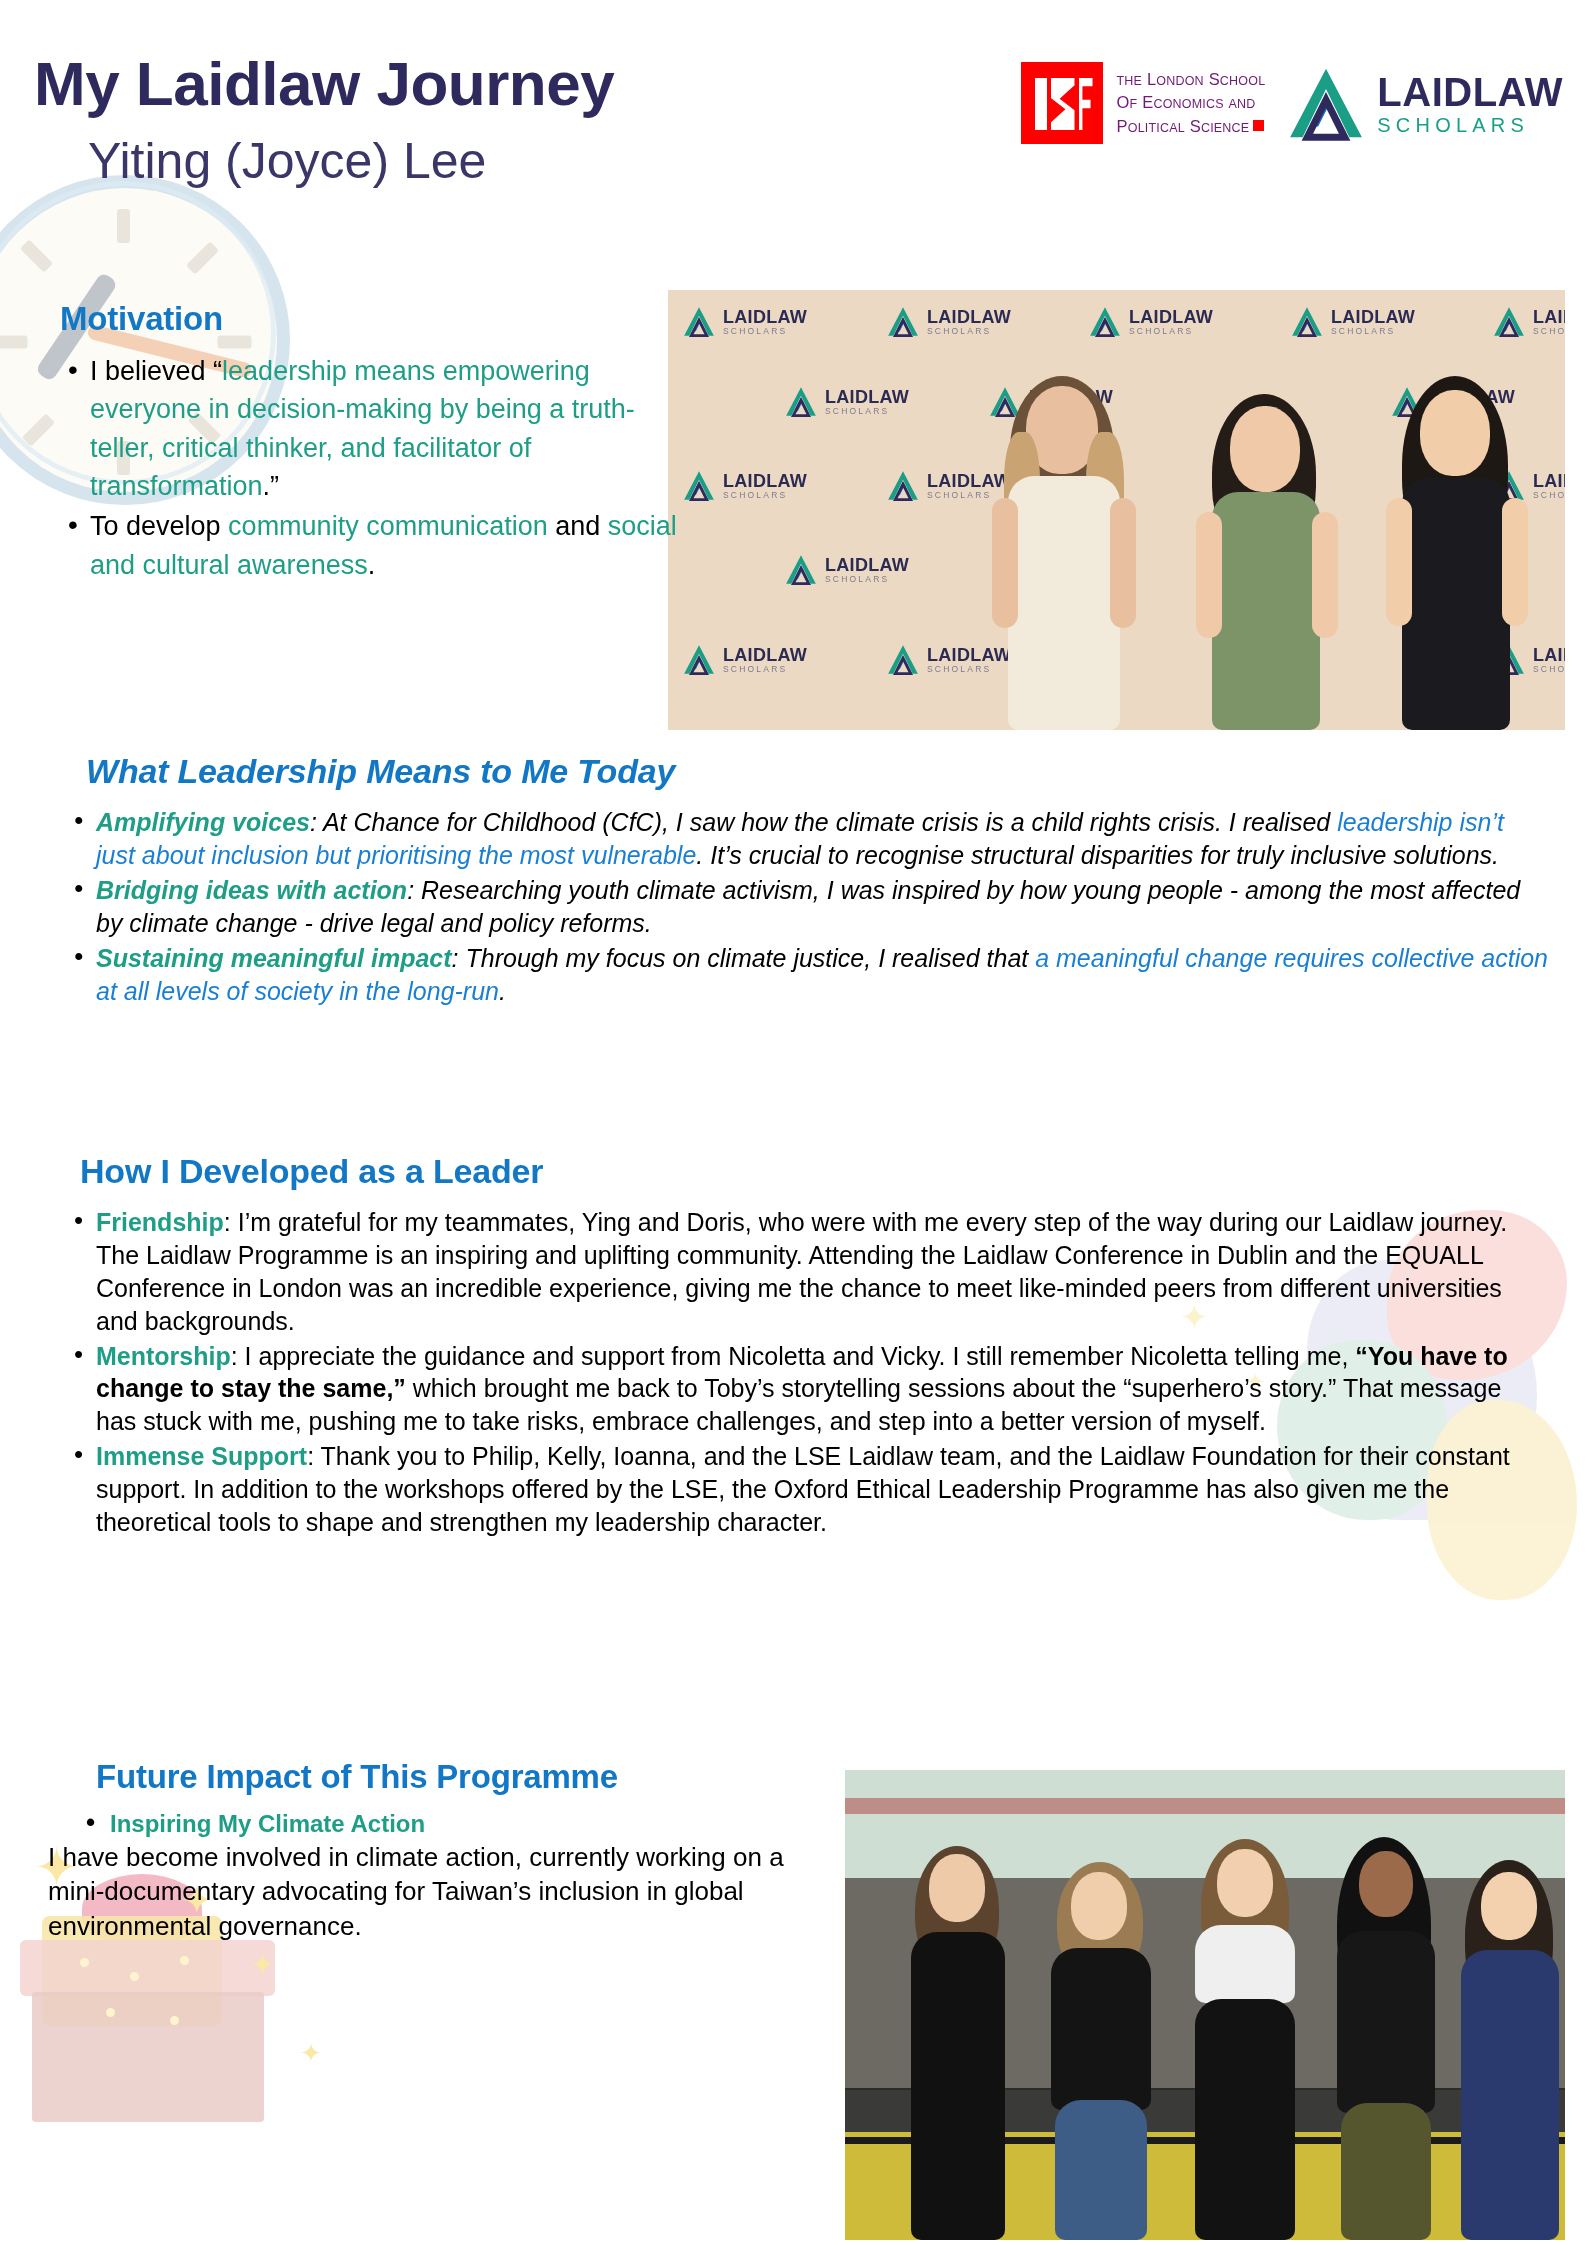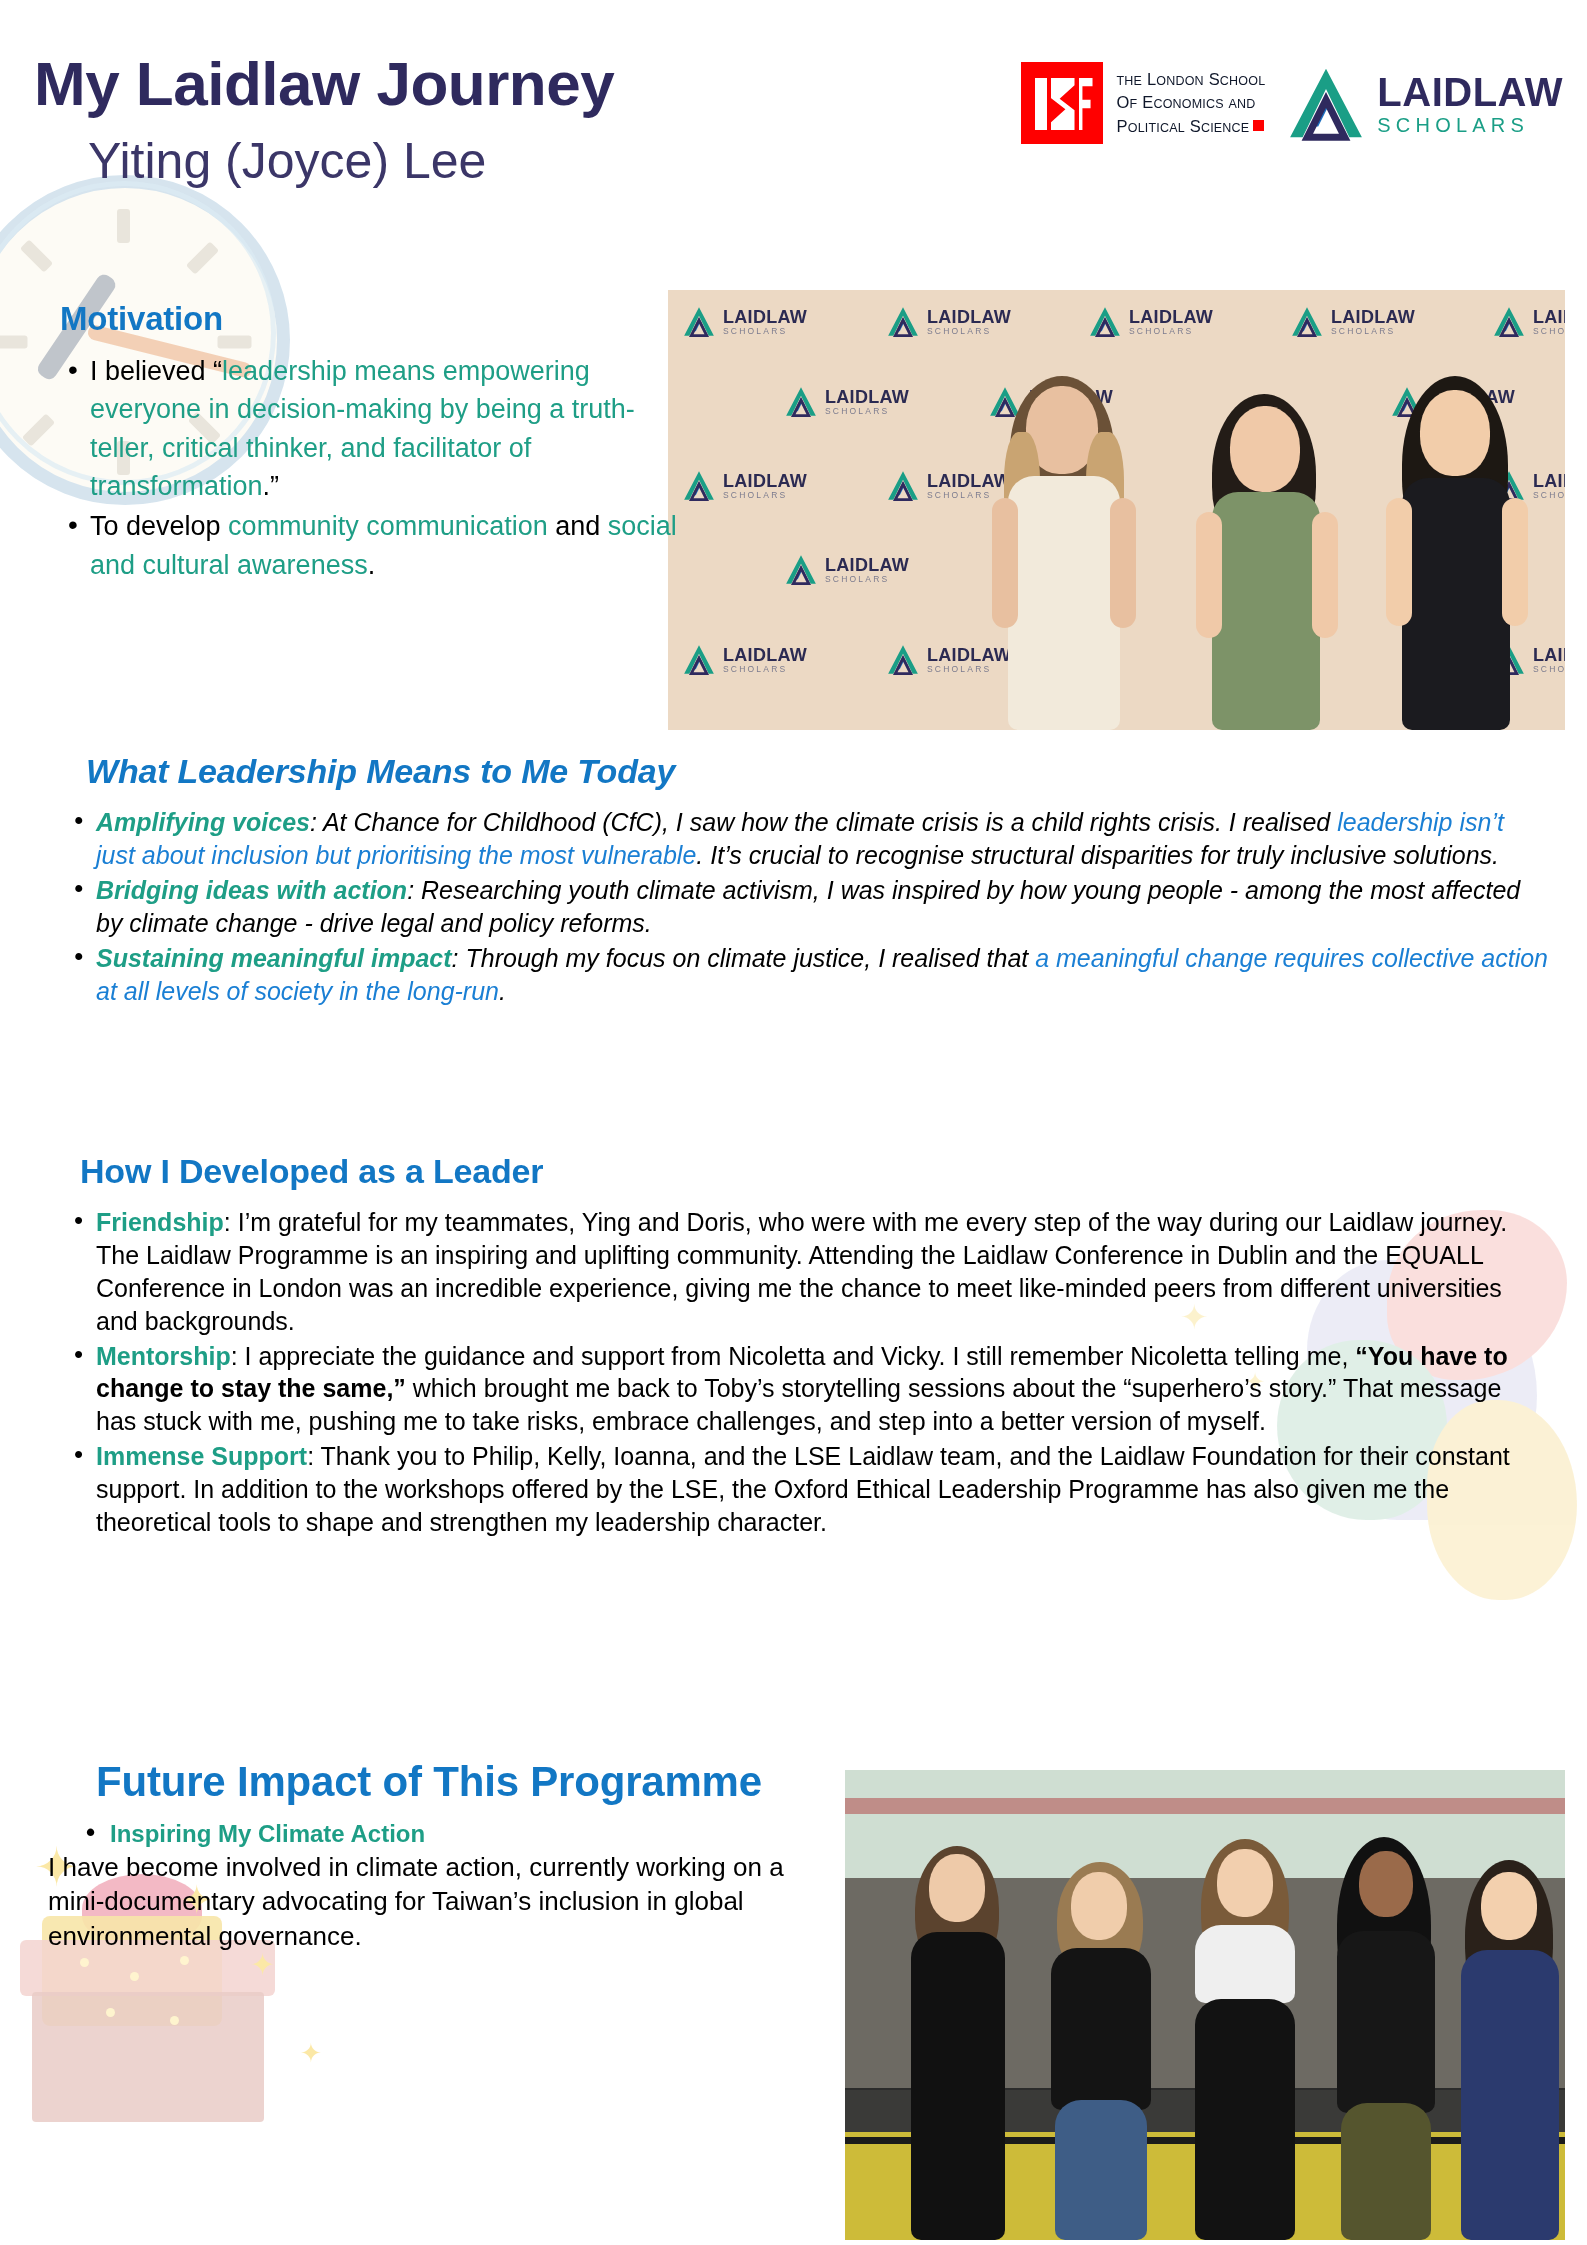--- a/index.html
+++ b/index.html
@@ -72,7 +72,7 @@
      clip-path: polygon(0 0,100% 0,100% 14%,38% 40%,100% 62%,100% 100%,0 100%,0 86%,62% 60%,0 38%); }
   .lse-mark .l3 { left: 58px; top: 16px; width: 14px; height: 52px;
      clip-path: polygon(0 0,100% 0,100% 16%,28% 16%,28% 42%,86% 42%,86% 58%,28% 58%,28% 100%,0 100%); }
-  .lse-words { font-size: 16.5px; line-height: 1.42; color: #0f172a; letter-spacing: .2px; white-space: nowrap; }
+  .lse-words { font-size: 16.5px; line-height: 1.42; color: #701a75; letter-spacing: .2px; white-space: nowrap; }
   .lse-words .sc { font-size: 12.5px; }
   .lse-words .redsq { display:inline-block; width:11px;height:11px;background:#ff0000;margin-left:4px;vertical-align:1px;}
 

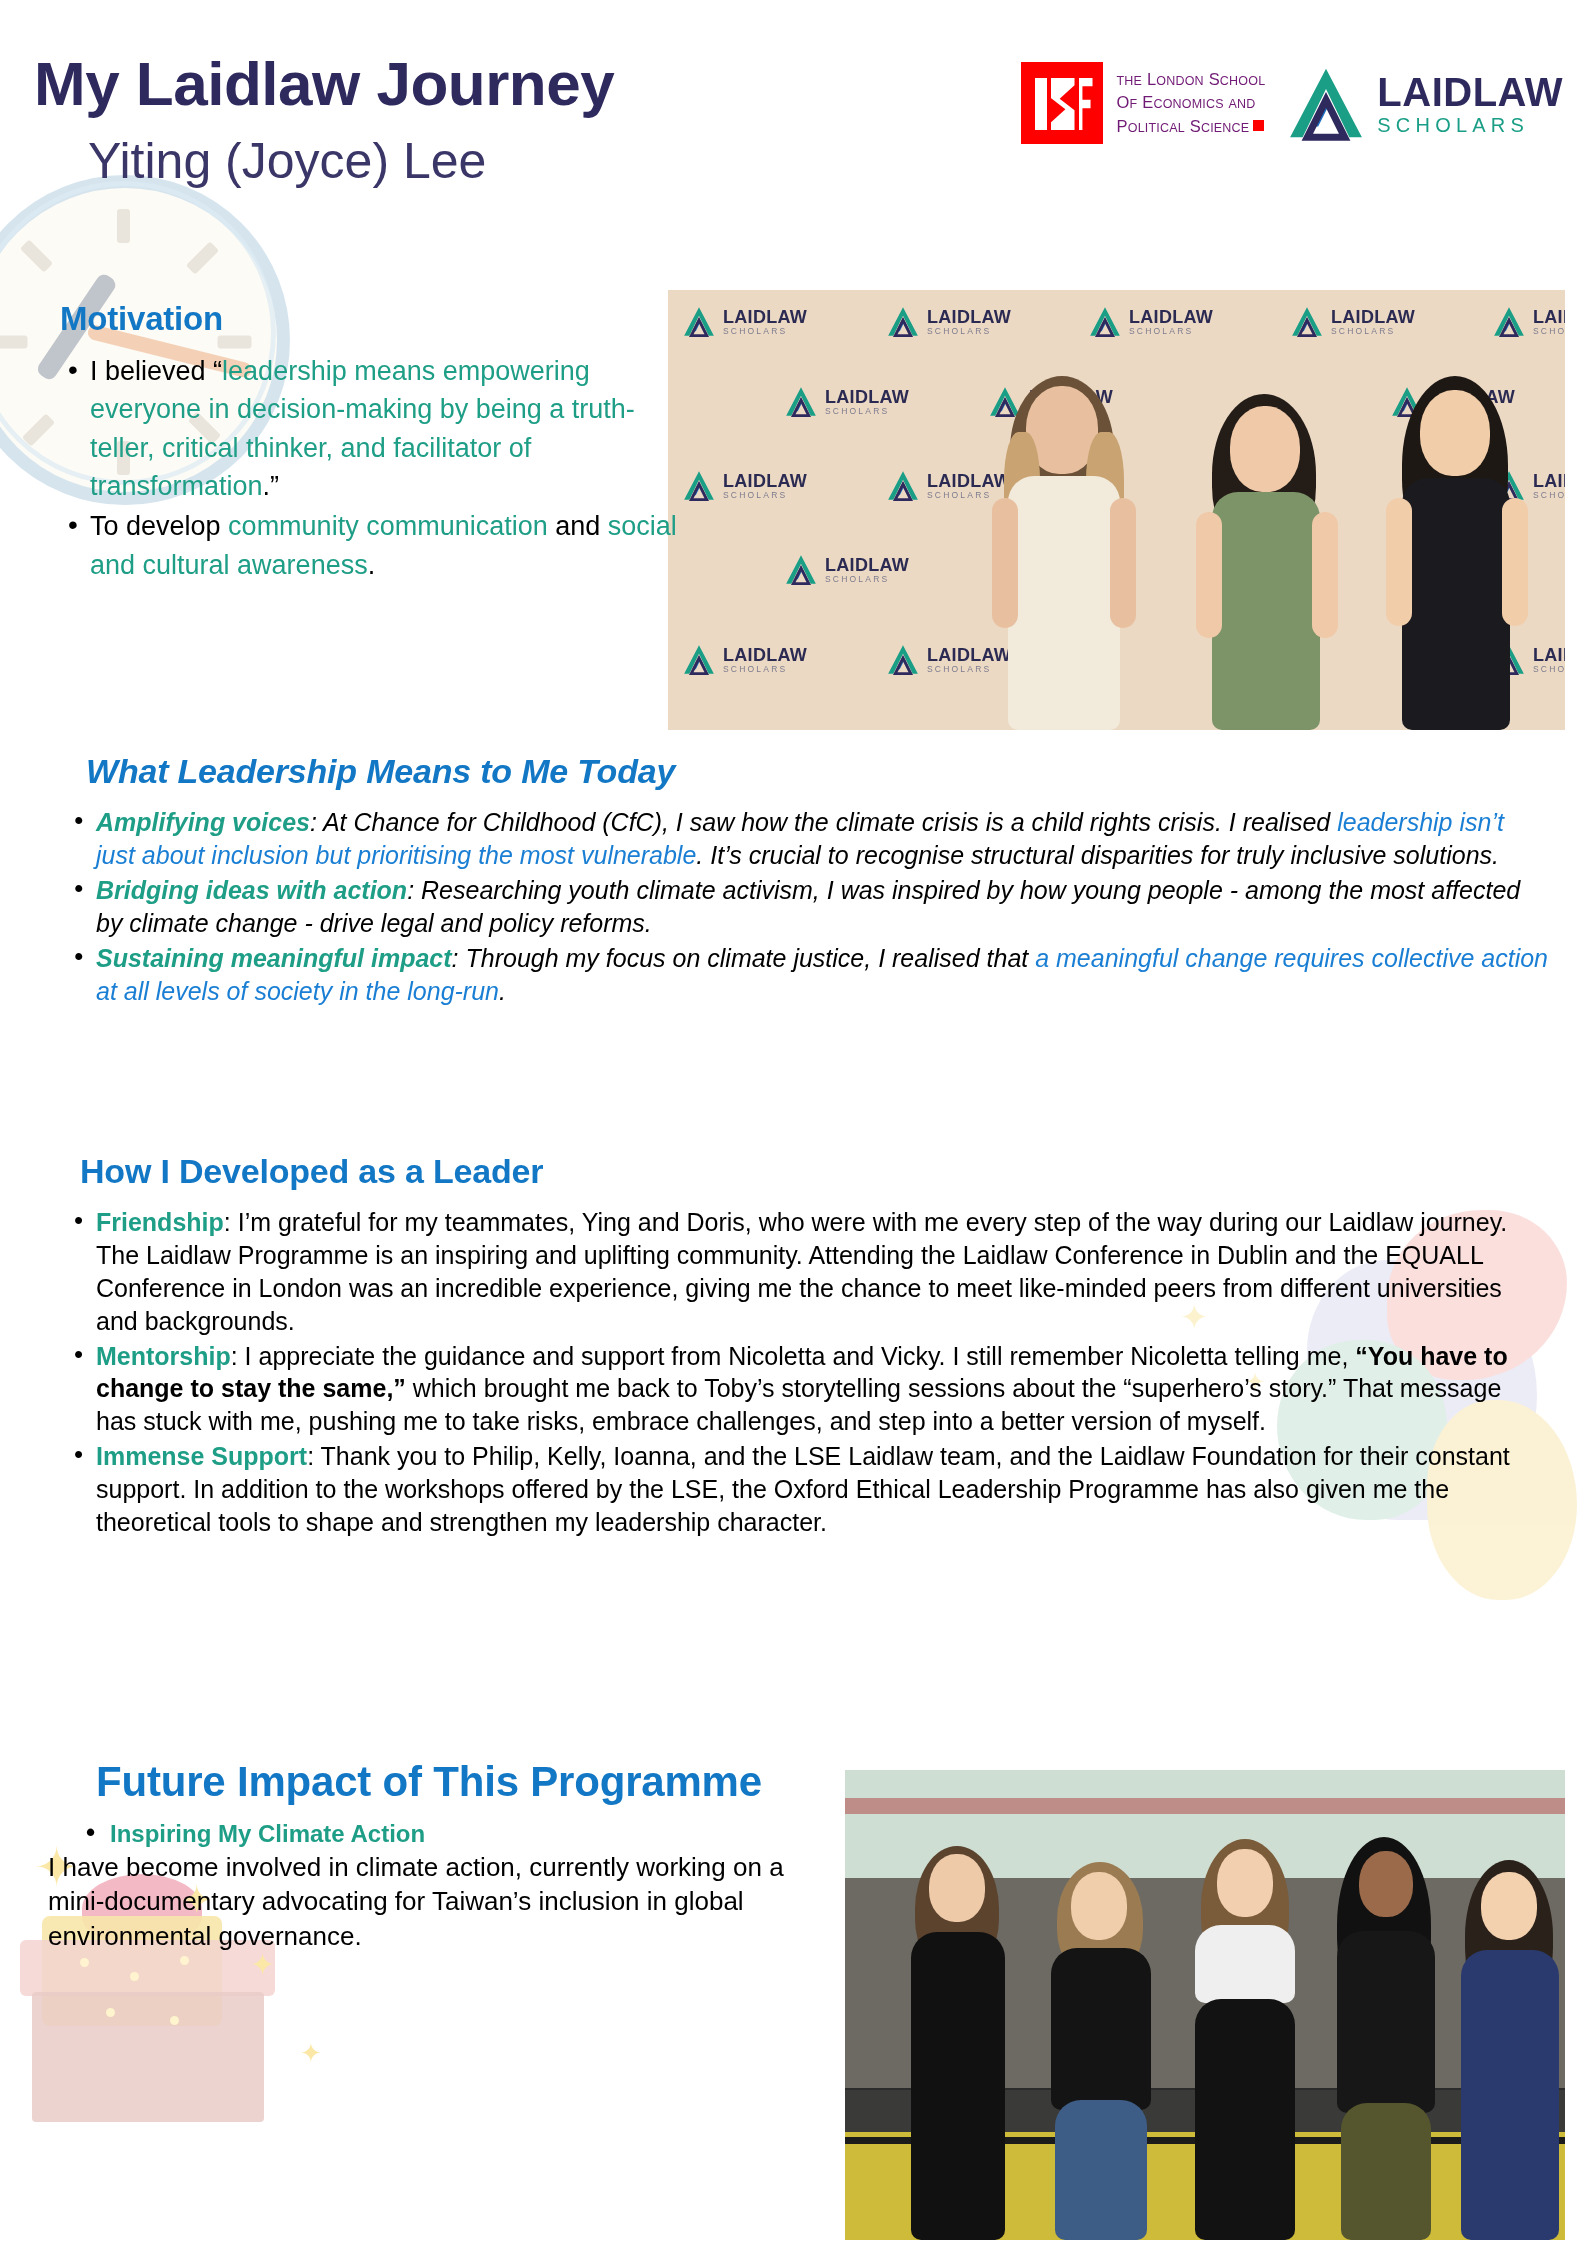--- a/index.html
+++ b/index.html
@@ -145,7 +145,7 @@
   .sec-developed .body-text { font-size: 25px; line-height: 1.315; }
 
   .sec-future { position: absolute; left: 48px; top: 1758px; width: 760px; z-index: 3; }
-  .sec-future .h2 { margin-left: 48px; margin-bottom: 14px; font-size: 42px; }
+  .sec-future .h2 { margin-left: 48px; margin-bottom: 14px; font-size: 33px; }
   .sec-future .fi-head { font-weight: bold; color: #1e9e86; font-size: 24px; margin-left: 62px; position: relative; }
   .sec-future .fi-head:before { content:"•"; position:absolute; left:-24px; top:-3px; font-size:26px; color:#000;}
   .sec-future .fi-body { font-size: 26px; line-height: 1.32; color:#000; margin-top: 2px; }

